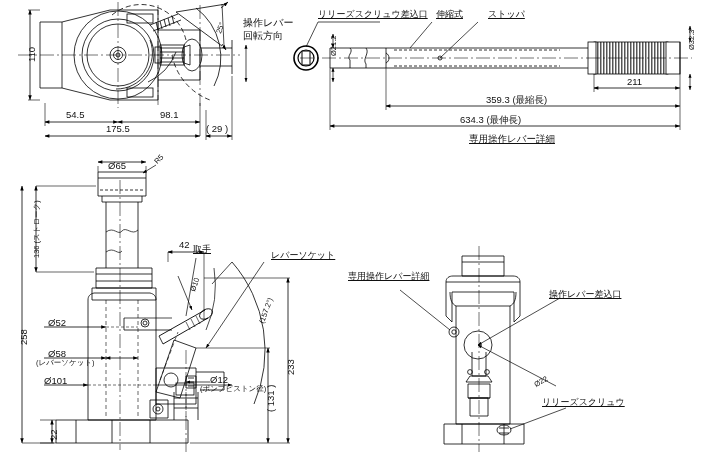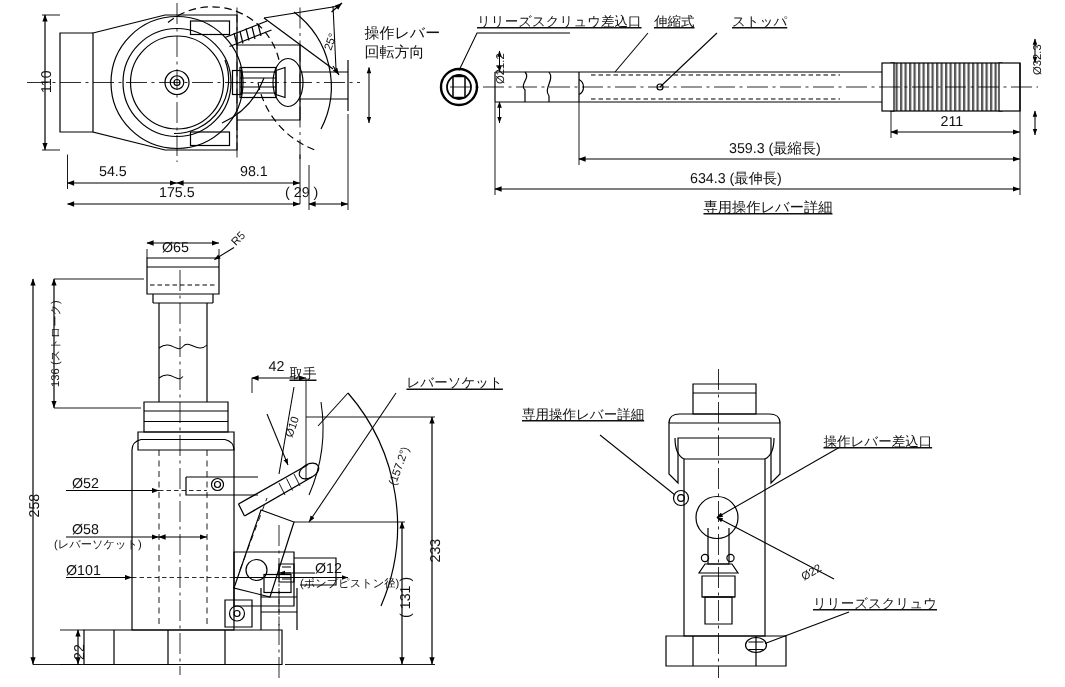--- a/index.html
+++ b/index.html
@@ -329,7 +329,7 @@
 
 <div class="lbl dim" style="left:106px;top:124px;">175.5</div>
 
-<div class="lbl dim" style="left:190px;top:124px;">( 29 )</div>
+<div class="lbl dim" style="left:206px;top:124px;">( 29 )</div>
 
 <div class="lbl small rotD" style="left:215px;top:32px;">25°</div>
 

